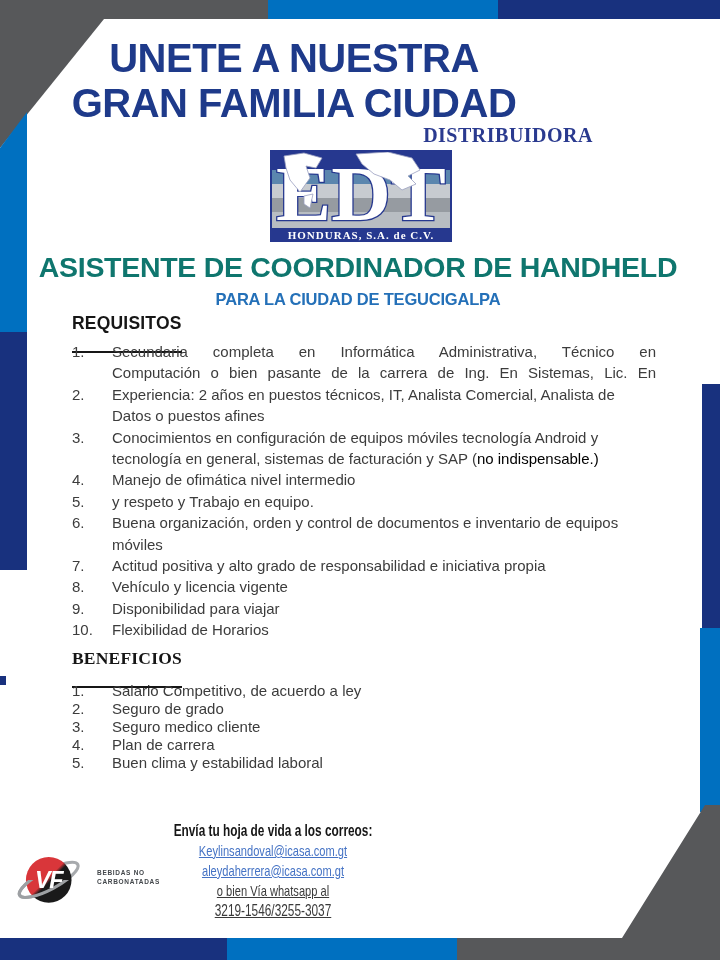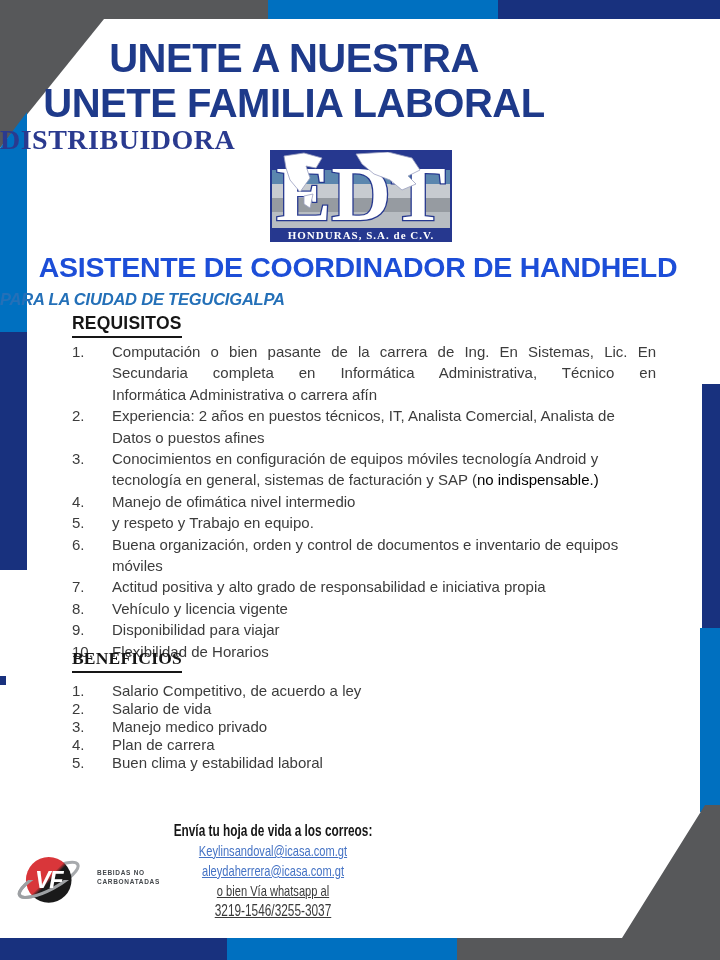--- a/index.html
+++ b/index.html
@@ -68,7 +68,7 @@
 
 <div class="abs main-title">
   <div>UNETE A NUESTRA</div>
-  <div>UNETE FAMILIA LABORAL</div>
+  <div>GRAN FAMILIA CIUDAD</div>
 </div>
 
 <div class="abs distribuidora">DISTRIBUIDORA</div>

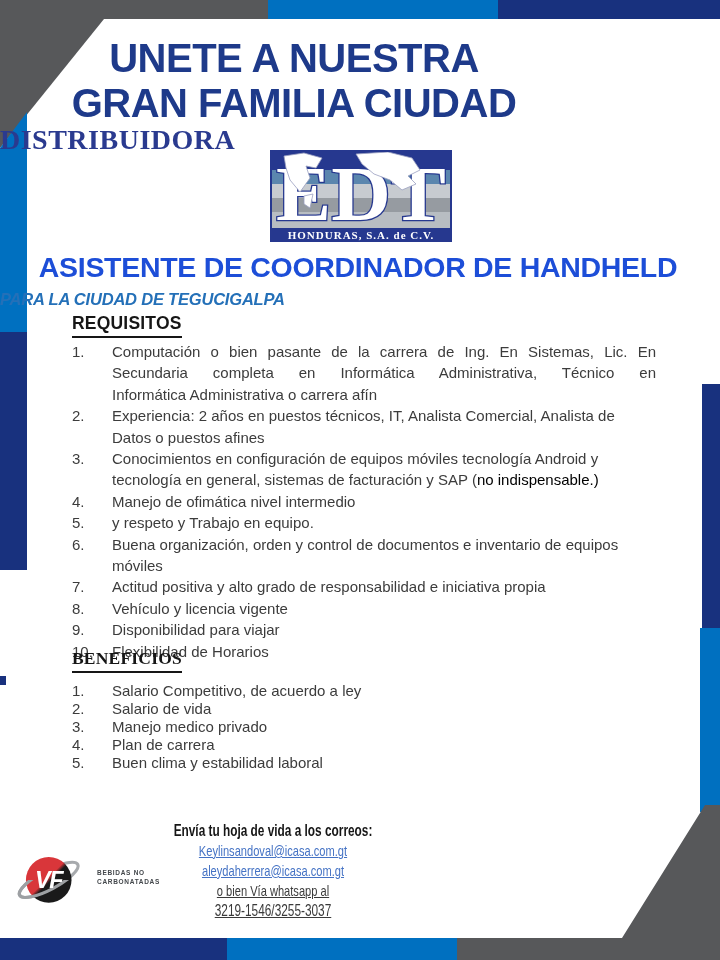--- a/index.html
+++ b/index.html
@@ -11,8 +11,8 @@
   
   .main-title{left:0;top:36px;width:588px;text-align:center;
     font-size:40px;font-weight:bold;color:#1E3A8A;line-height:45px;letter-spacing:-0.5px;}
-  .distribuidora{left:0;top:124px;width:593px;text-align:left;
-    font-family:"Liberation Serif", serif;font-weight:bold;font-size:28px;color:#2A3A8F;letter-spacing:0.5px;}
+  .distribuidora{left:0;top:124px;width:593px;text-align:right;
+    font-family:"Liberation Serif", serif;font-weight:bold;font-size:20px;color:#2A3A8F;letter-spacing:0.5px;}
   .edt-box{left:270px;top:150px;width:182px;height:92px;}
 
   .job-title{left:0;top:251px;width:716px;text-align:center;

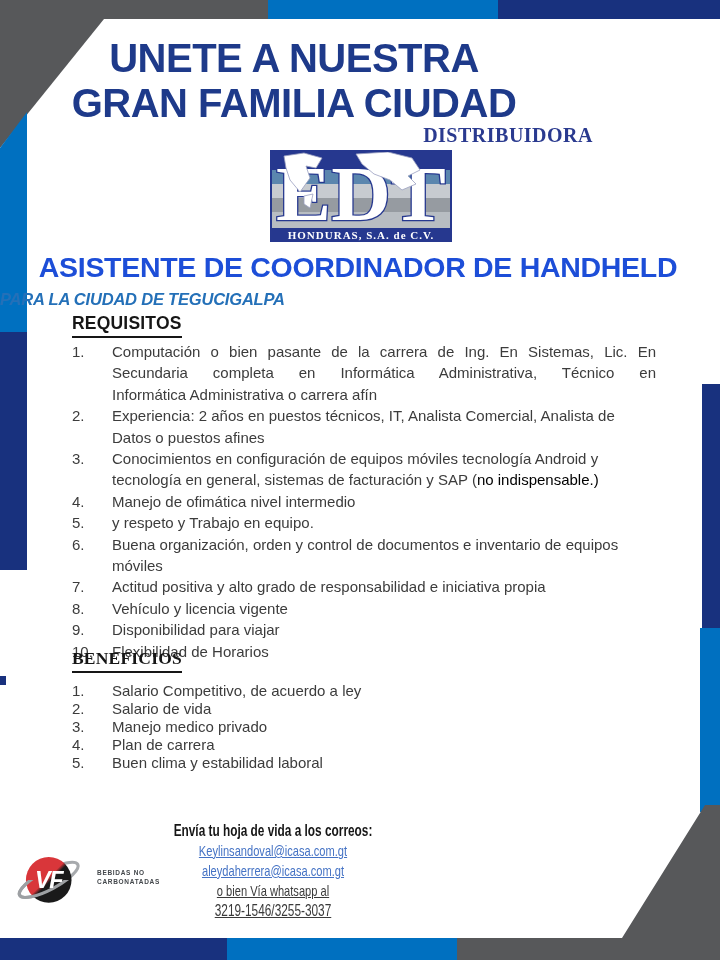--- a/index.html
+++ b/index.html
@@ -16,7 +16,7 @@
   .edt-box{left:270px;top:150px;width:182px;height:92px;}
 
   .job-title{left:0;top:251px;width:716px;text-align:center;
-    font-size:28.5px;font-weight:bold;color:#1d4ed8;letter-spacing:-0.3px;}
+    font-size:28.5px;font-weight:bold;color:#0f766e;letter-spacing:-0.3px;}
   .job-loc{left:0;top:290px;width:716px;text-align:left;
     font-size:16.5px;font-weight:bold;color:#2470B8;letter-spacing:-0.2px;font-style:italic;}
 

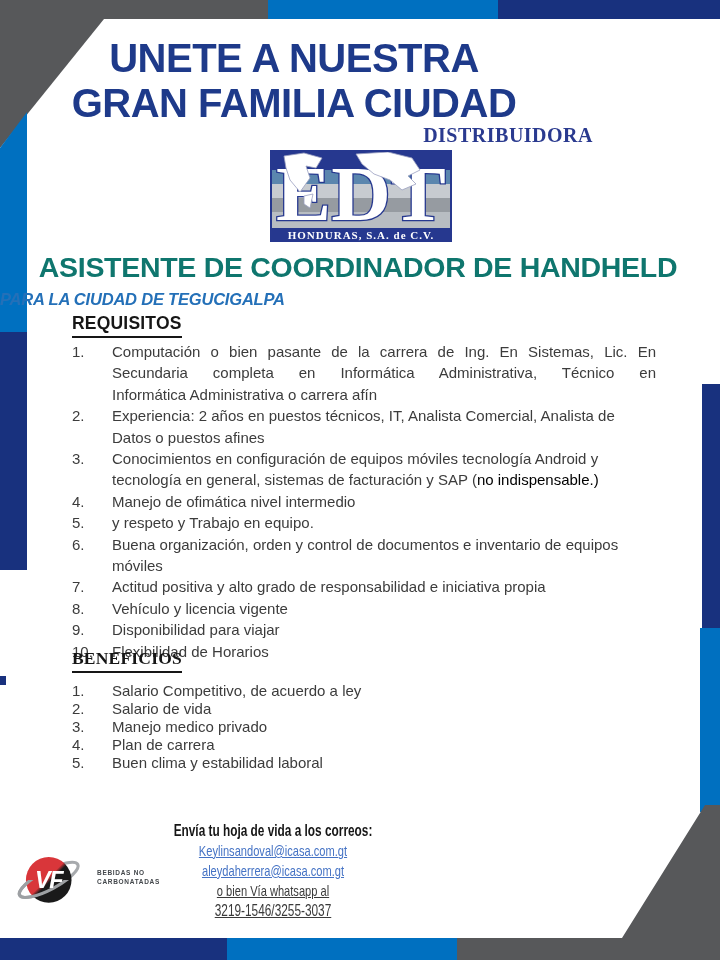--- a/index.html
+++ b/index.html
@@ -17,8 +17,8 @@
 
   .job-title{left:0;top:251px;width:716px;text-align:center;
     font-size:28.5px;font-weight:bold;color:#0f766e;letter-spacing:-0.3px;}
-  .job-loc{left:0;top:290px;width:716px;text-align:left;
-    font-size:16.5px;font-weight:bold;color:#2470B8;letter-spacing:-0.2px;font-style:italic;}
+  .job-loc{left:0;top:290px;width:716px;text-align:center;
+    font-size:16.5px;font-weight:bold;color:#2470B8;letter-spacing:-0.2px;}
 
   
   .sec-heading{font-size:17.5px;font-weight:bold;color:#161616;display:inline-block;

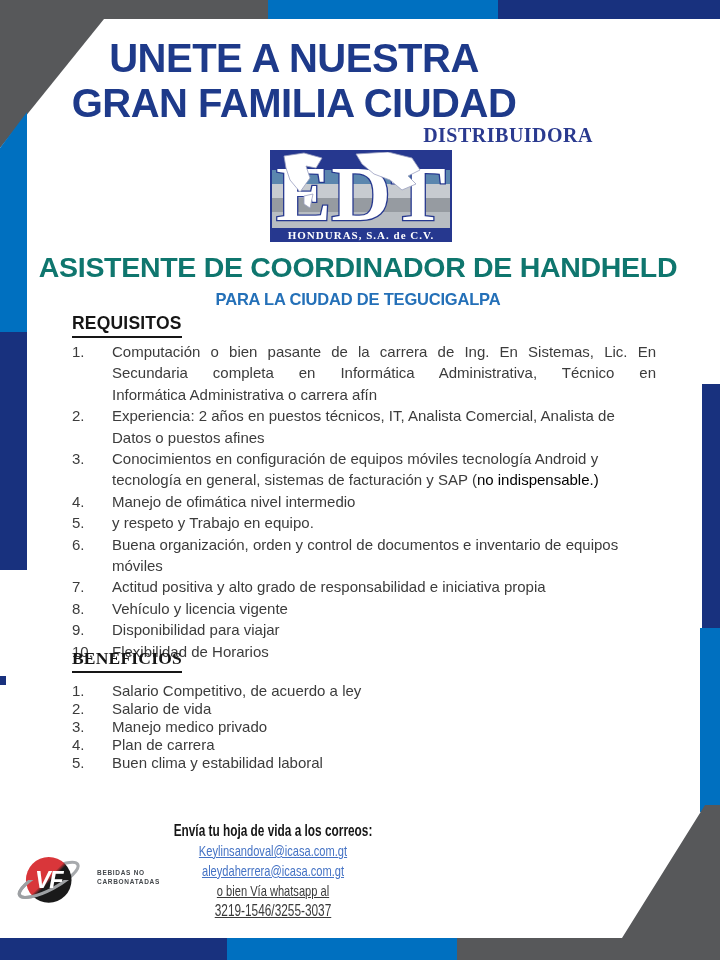--- a/index.html
+++ b/index.html
@@ -22,7 +22,7 @@
 
   
   .sec-heading{font-size:17.5px;font-weight:bold;color:#161616;display:inline-block;
-    border-bottom:2.5px solid #161616;padding-bottom:2px;letter-spacing:0.2px;}
+    border-bottom:2.5px solid #161616;padding-bottom:17px;letter-spacing:0.2px;}
   #req-heading{left:72px;top:313px;}
   #ben-heading{left:72px;top:648px;font-family:Liberation Serif, serif;}
 

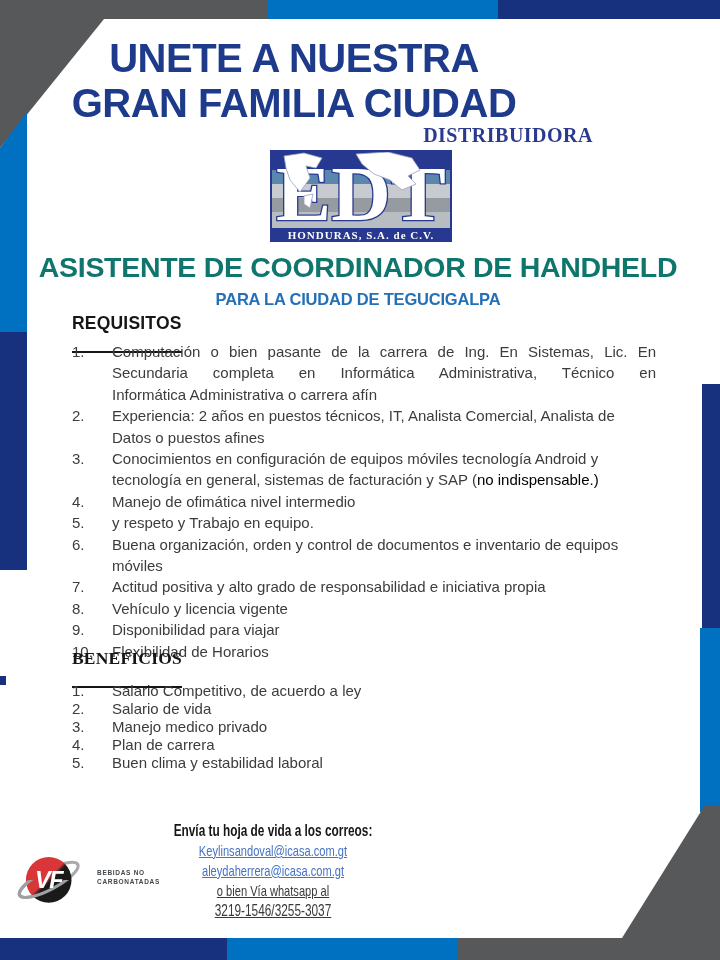--- a/index.html
+++ b/index.html
@@ -95,8 +95,8 @@
     <div class="li-row">
       <div class="li-num">1.</div>
       <div class="li-text">
+        <div class="li-line stretch">Secundaria completa en Informática Administrativa, Técnico en</div>
         <div class="li-line stretch">Computación o bien pasante de la carrera de Ing. En Sistemas, Lic. En</div>
-        <div class="li-line stretch">Secundaria completa en Informática Administrativa, Técnico en</div>
         <div class="li-line">Informática Administrativa o carrera afín</div>
       </div>
     </div>

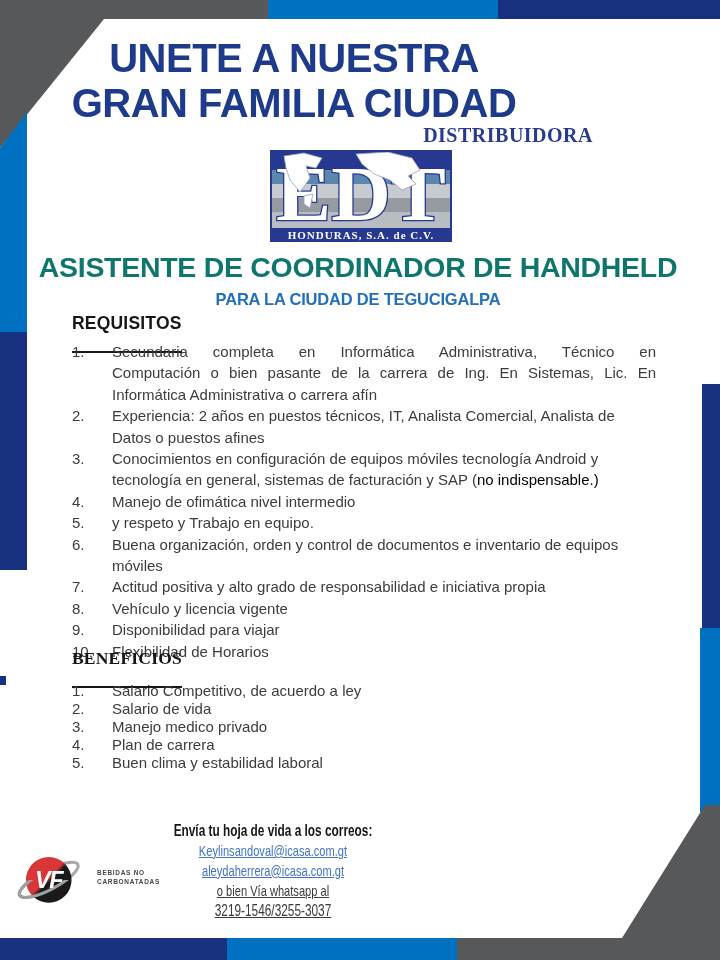--- a/index.html
+++ b/index.html
@@ -97,7 +97,6 @@
       <div class="li-text">
         <div class="li-line stretch">Secundaria completa en Informática Administrativa, Técnico en</div>
         <div class="li-line stretch">Computación o bien pasante de la carrera de Ing. En Sistemas, Lic. En</div>
-        <div class="li-line">Informática Administrativa o carrera afín</div>
       </div>
     </div>
     <div class="li-row">

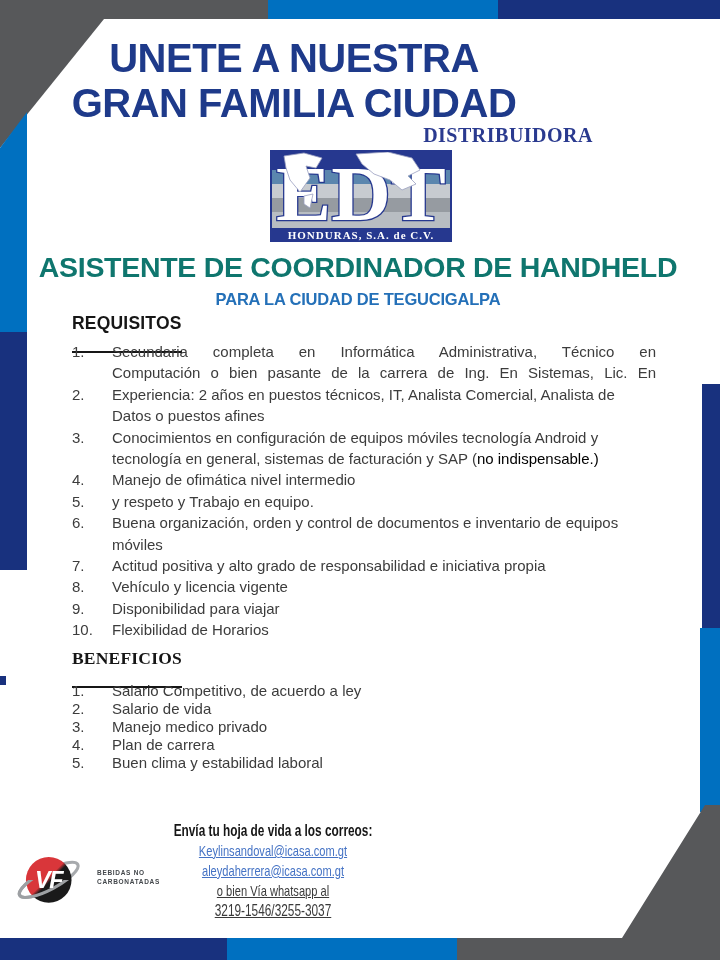--- a/index.html
+++ b/index.html
@@ -169,7 +169,7 @@
     <div class="li-row">
       <div class="li-num">2.</div>
       <div class="li-text">
-        <div class="li-line">Salario de vida</div>
+        <div class="li-line">Seguro de grado</div>
       </div>
     </div>
     <div class="li-row">

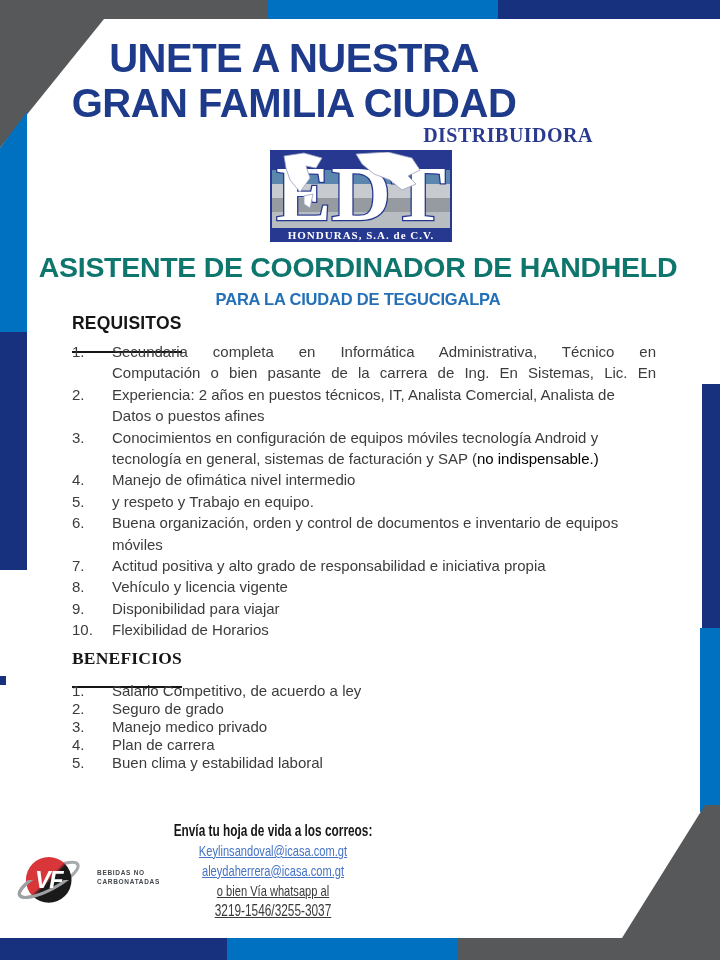--- a/index.html
+++ b/index.html
@@ -175,7 +175,7 @@
     <div class="li-row">
       <div class="li-num">3.</div>
       <div class="li-text">
-        <div class="li-line">Manejo medico privado</div>
+        <div class="li-line">Seguro medico cliente</div>
       </div>
     </div>
     <div class="li-row">

